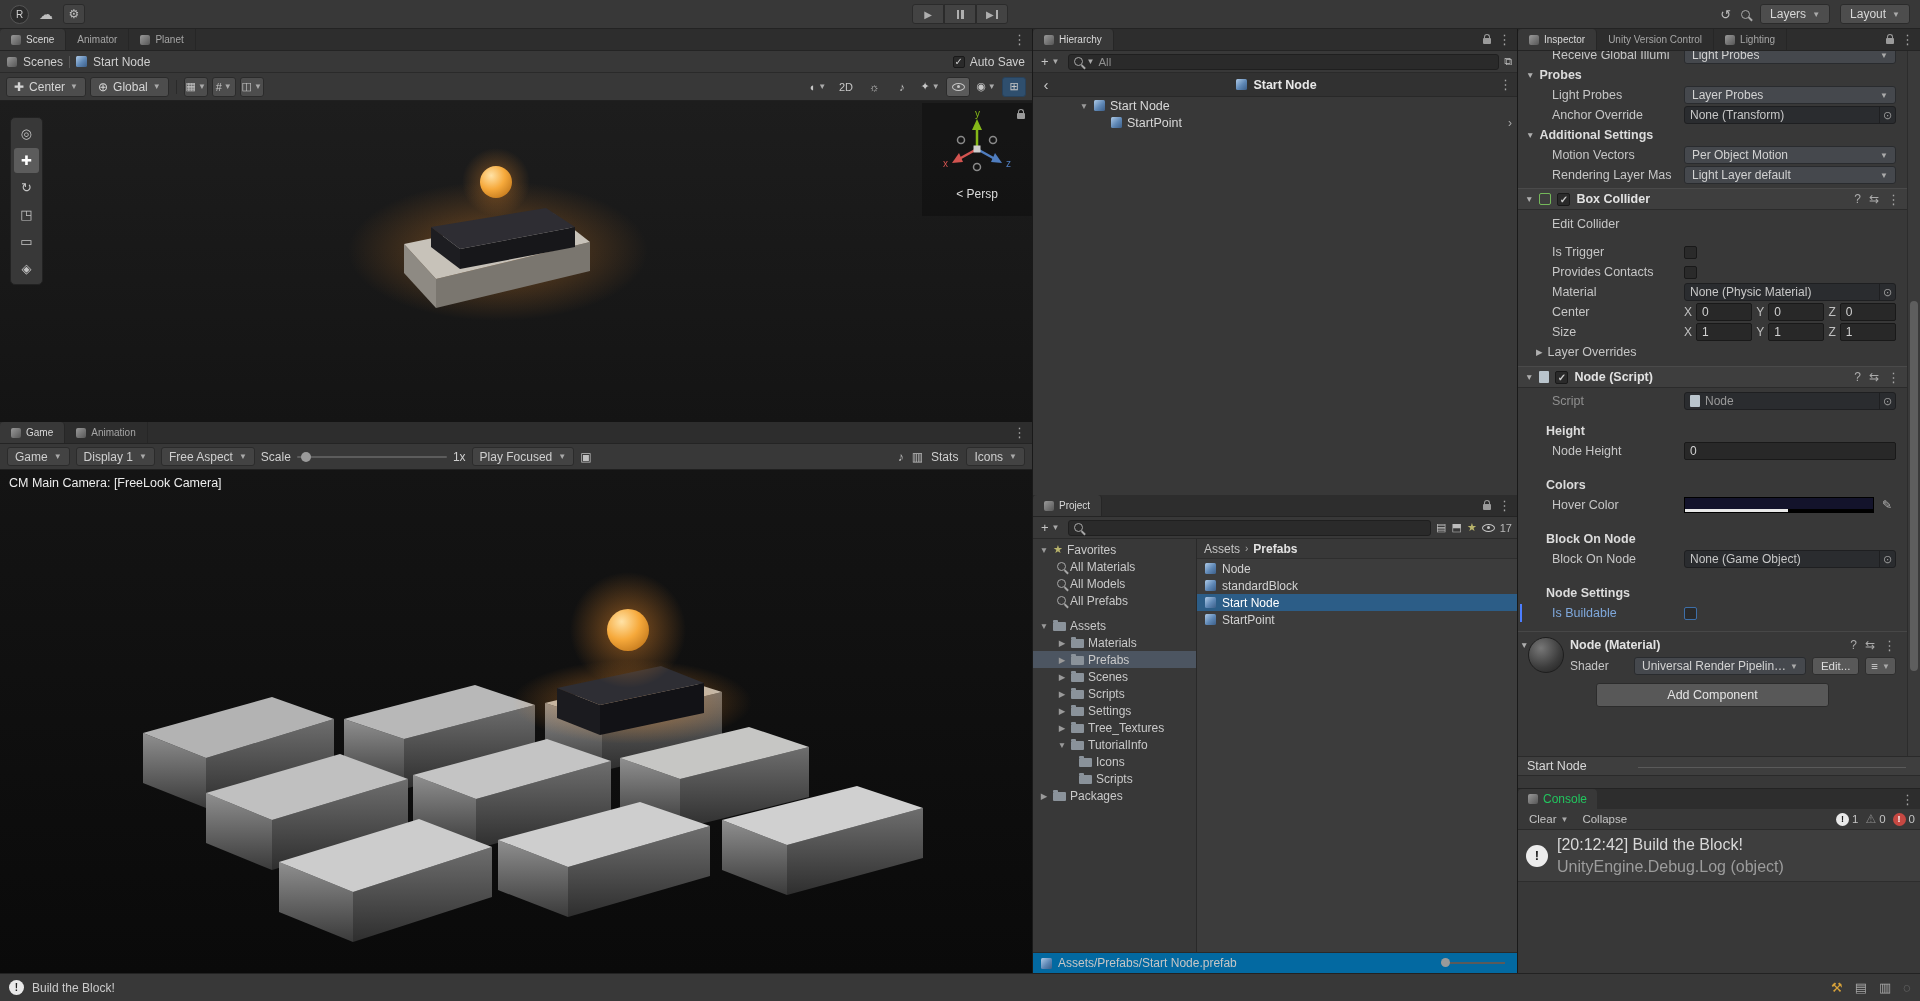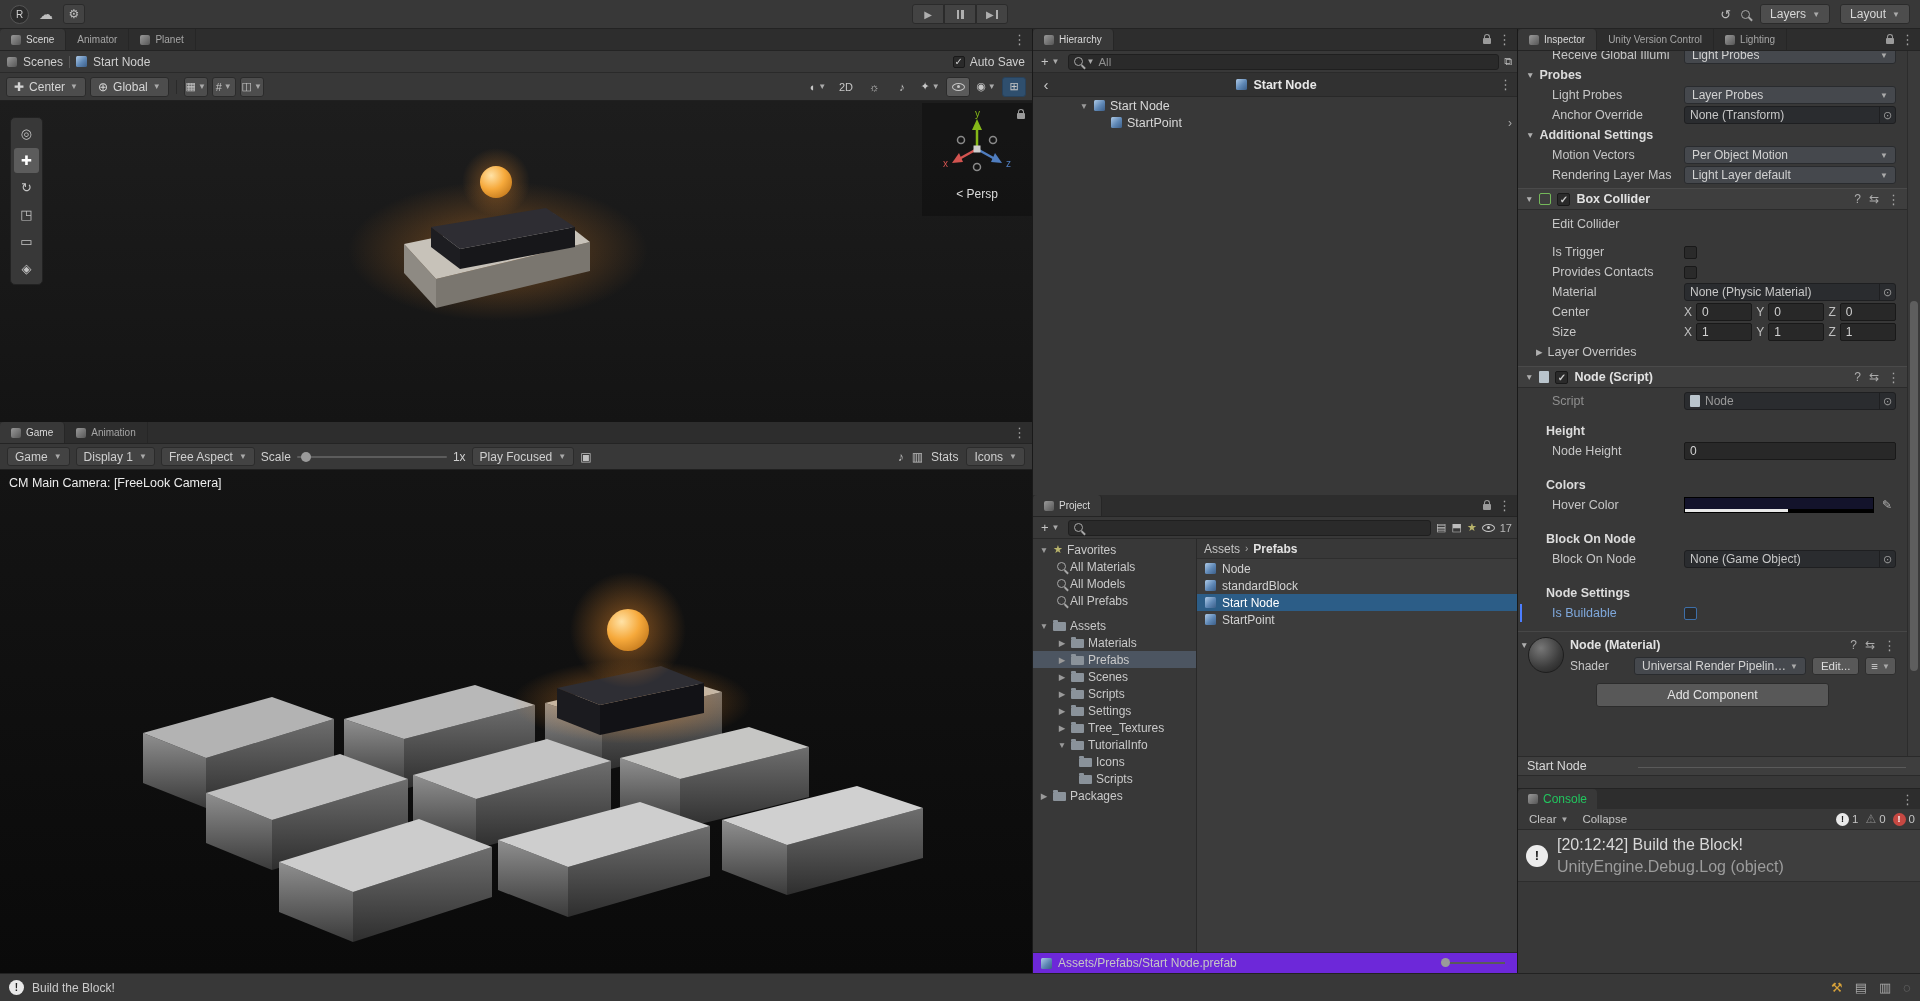--- a/index.html
+++ b/index.html
@@ -105,7 +105,7 @@
   .files-list{flex:1;padding-top:1px;}
   .file-row{height:17px;display:flex;align-items:center;gap:6px;padding-left:8px;font-size:12px;color:#D2D2D2;}
   .file-row.selected{background:#2C5D87;color:#FFF;}
-  .project-footer{height:21px;flex:none;background:#6d28d9;border-top:1px solid #2A2A2A;display:flex;align-items:center;gap:6px;padding:0 8px;font-size:12px;color:#C6C6C6;}
+  .project-footer{height:21px;flex:none;background:#0369a1;border-top:1px solid #2A2A2A;display:flex;align-items:center;gap:6px;padding:0 8px;font-size:12px;color:#C6C6C6;}
   .zoom-slider{margin-left:auto;width:64px;height:2px;background:#5A5A5A;position:relative;margin-right:4px;}
   .zoom-handle{position:absolute;left:0;top:-4px;width:9px;height:9px;border-radius:50%;background:#9A9A9A;}
 

